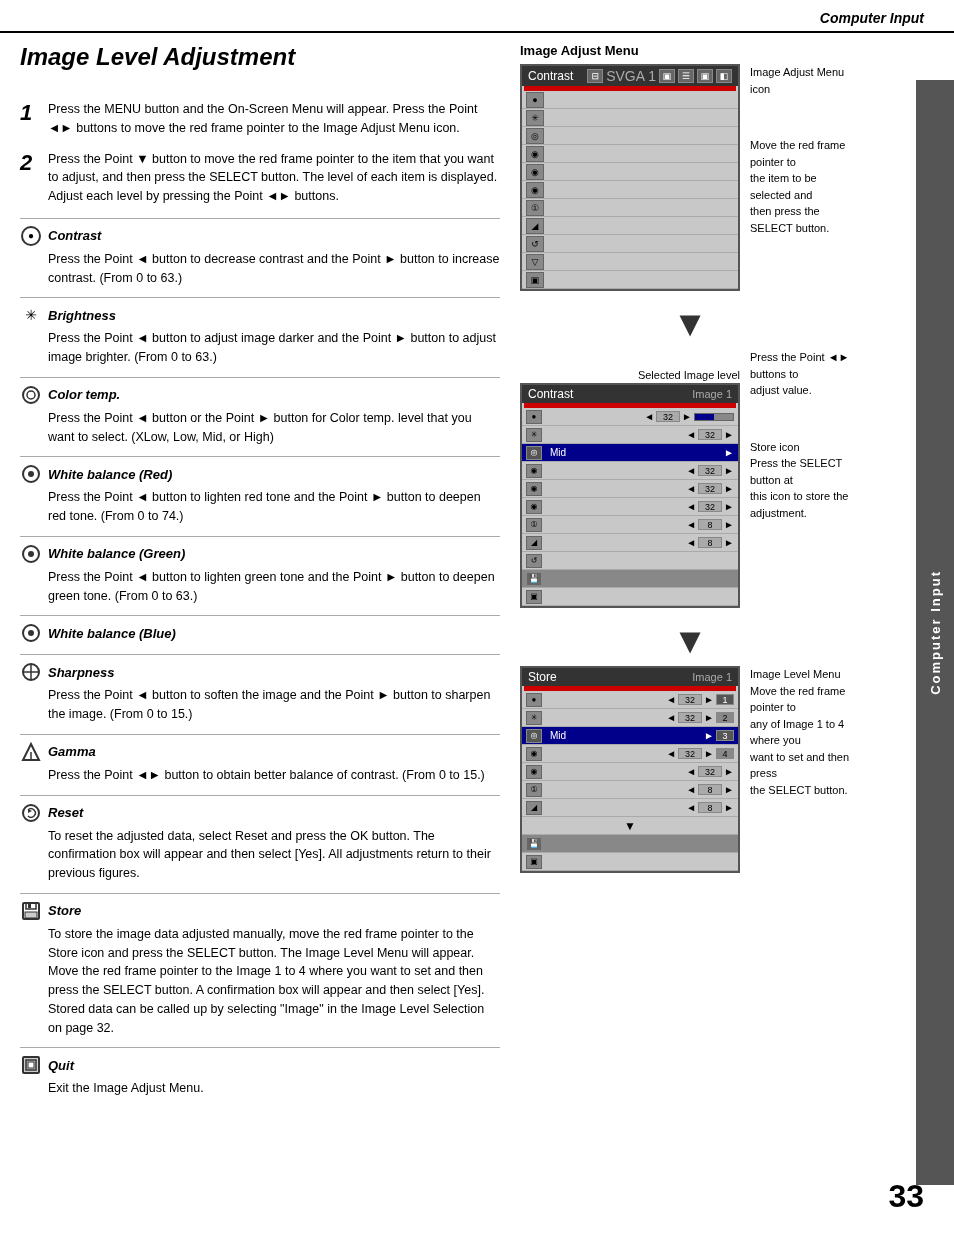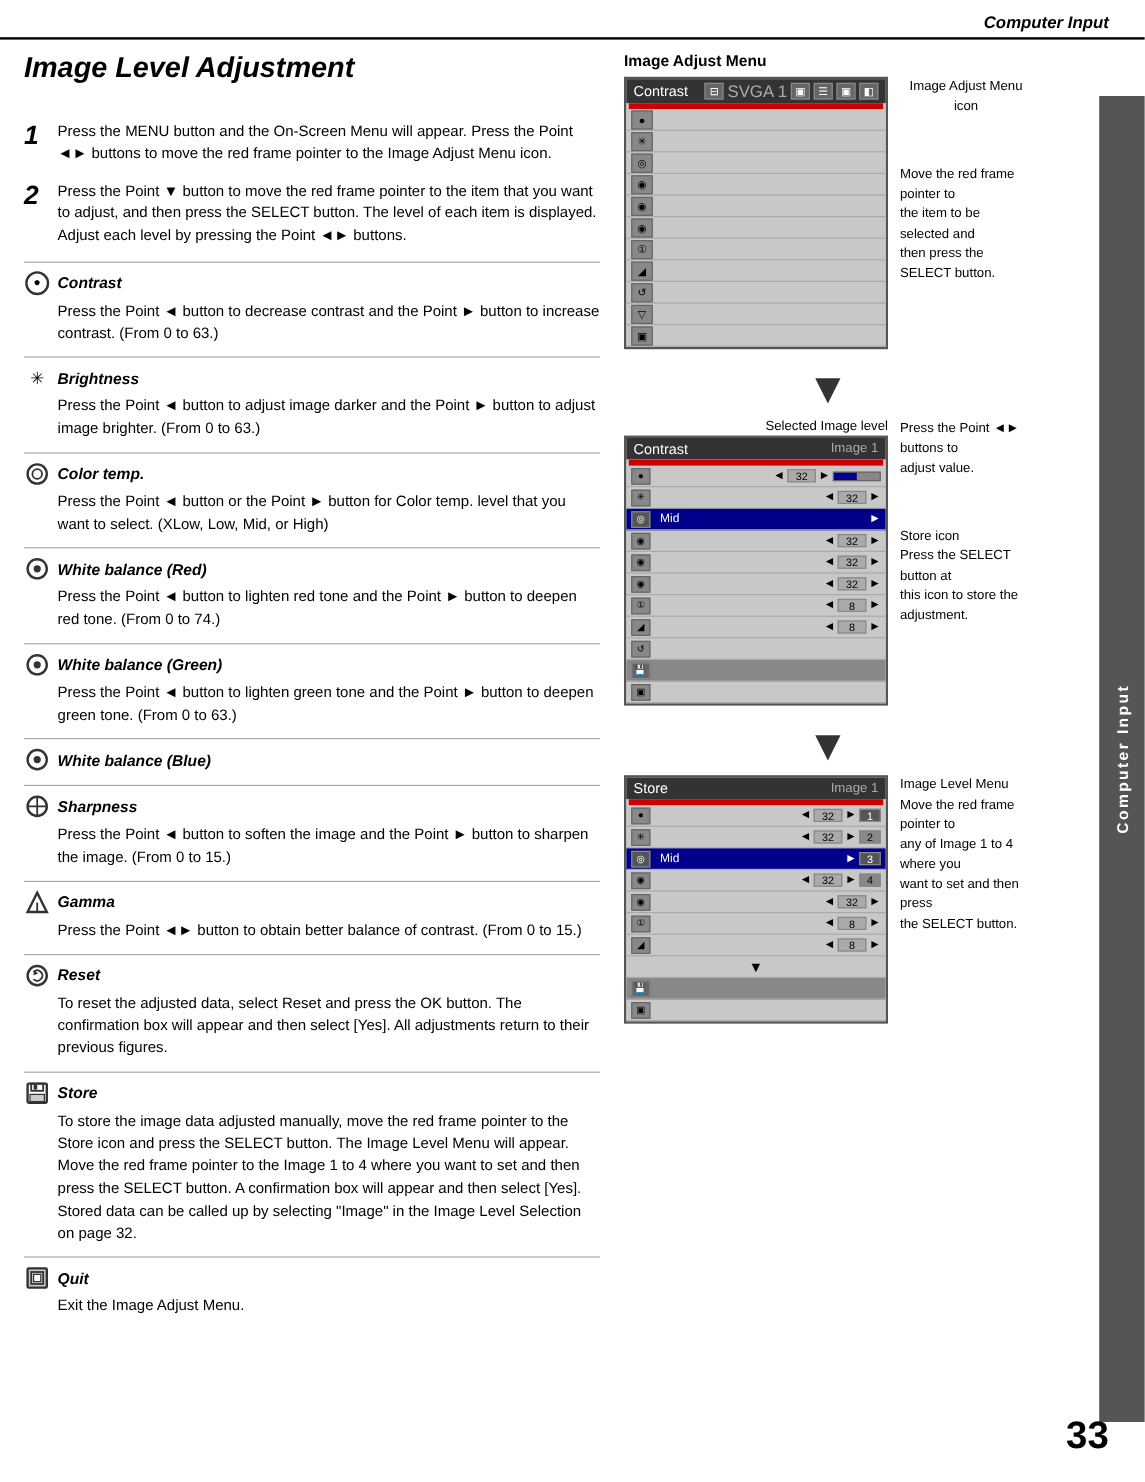--- a/index.html
+++ b/index.html
@@ -402,7 +402,7 @@
         </div>
       </div>
       <div style="flex:1; font-size:11px; line-height:1.5;">
-        <div style="margin-bottom:28px;text-align:center;">
+        <div style="margin-bottom:28px;">
           <span>Image Adjust Menu icon</span>
         </div>
         <div style="margin-top:40px;">

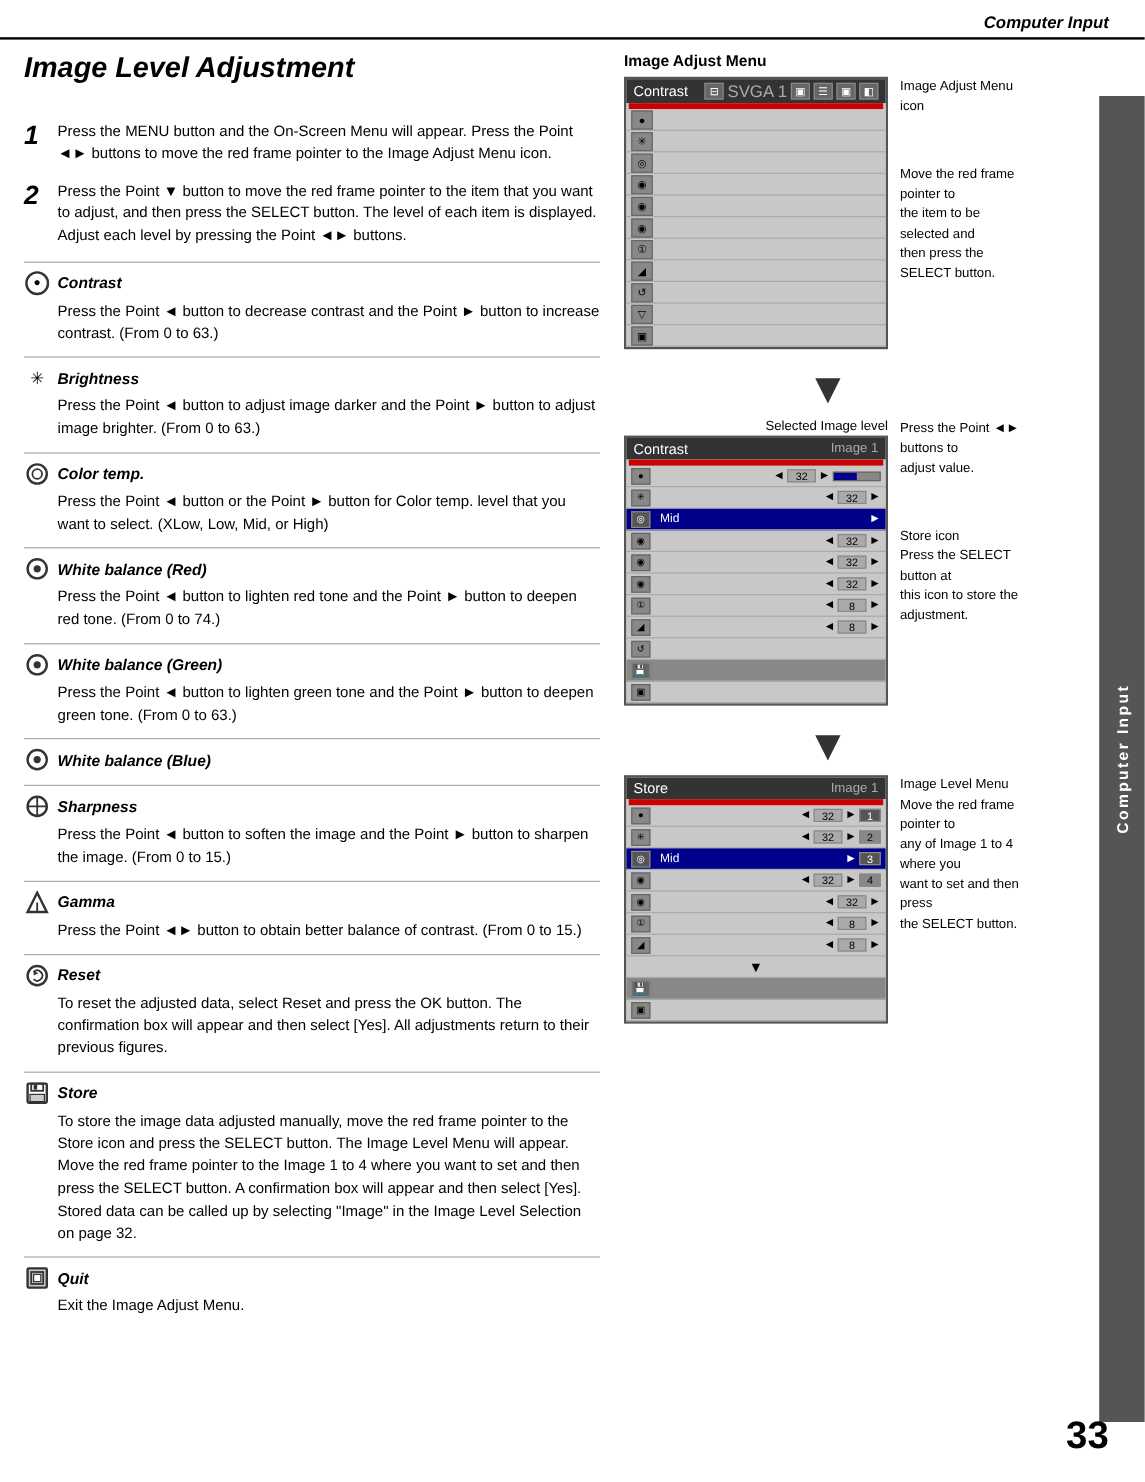--- a/index.html
+++ b/index.html
@@ -414,7 +414,7 @@
     <div class="arrow-down-big">▼</div>
 
     <div style="display:flex; gap:10px; margin-bottom:4px;">
-      <div style="flex:0 0 220px;">
+      <div style="flex:0 0 220px;margin-top:20px;">
 
         <div style="font-size:11px;text-align:right;margin-bottom:2px;">
           <span>Selected Image level</span>

